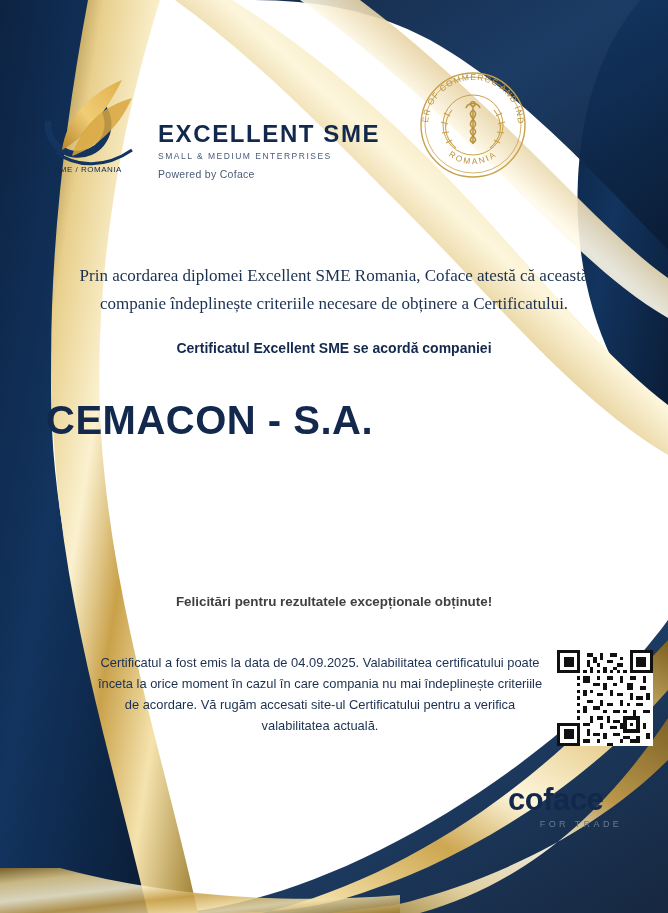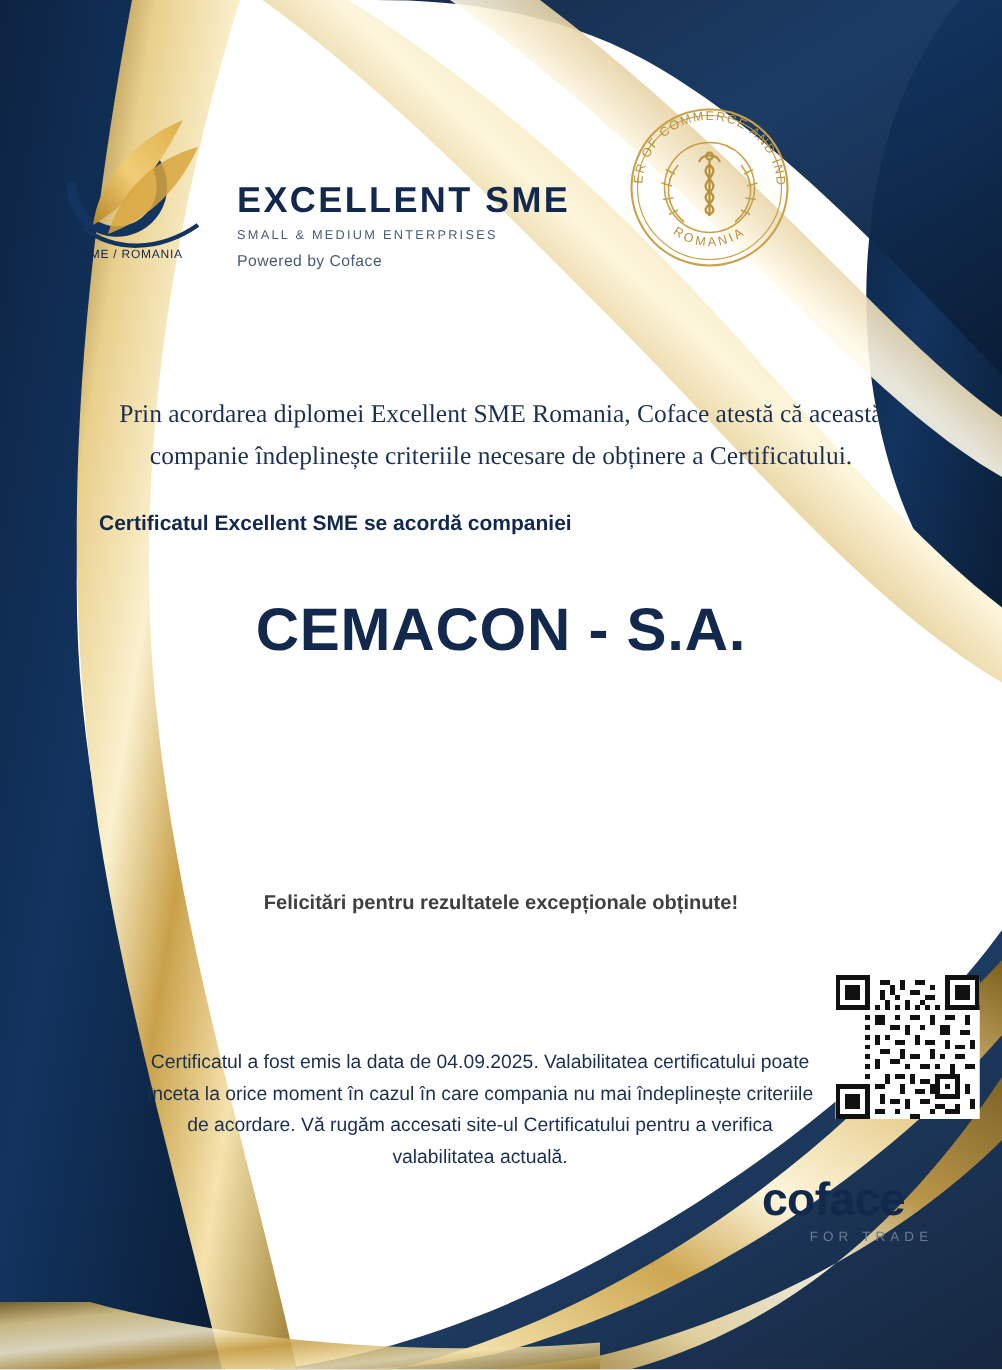--- a/index.html
+++ b/index.html
@@ -102,6 +102,7 @@
     top: 340px;
     left: 66px;
     width: 536px;
+    text-align: center;
     font-size: 14px;
     font-weight: bold;
     color: #12284c;

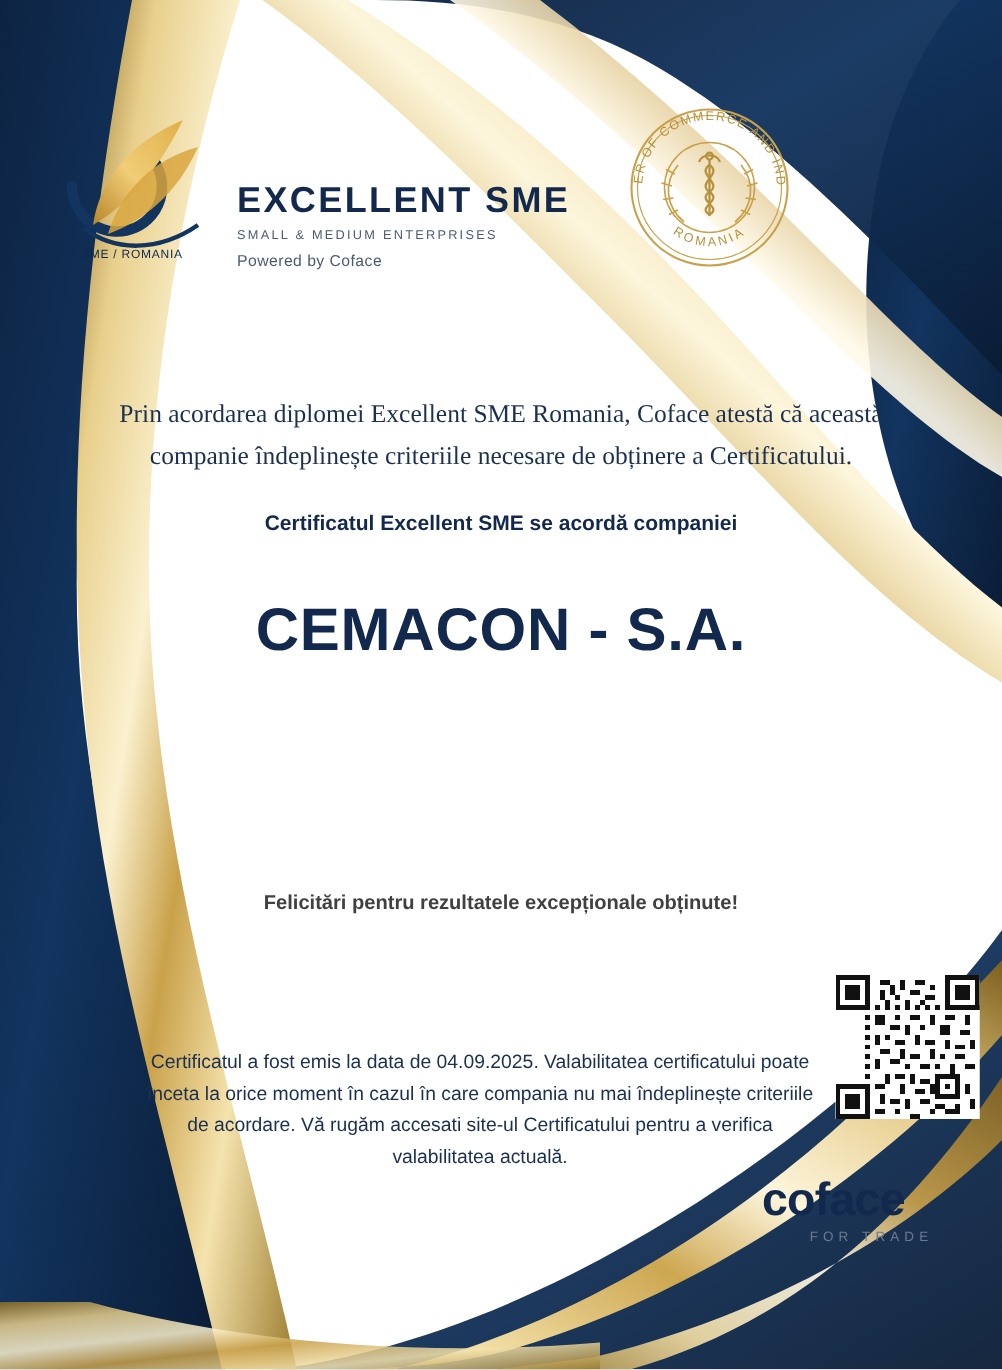--- a/index.html
+++ b/index.html
@@ -112,7 +112,7 @@
     top: 398px;
     left: 46px;
     width: 576px;
-    text-align: center;
+    text-align: left;
     font-size: 40px;
     font-weight: bold;
     color: #12284c;

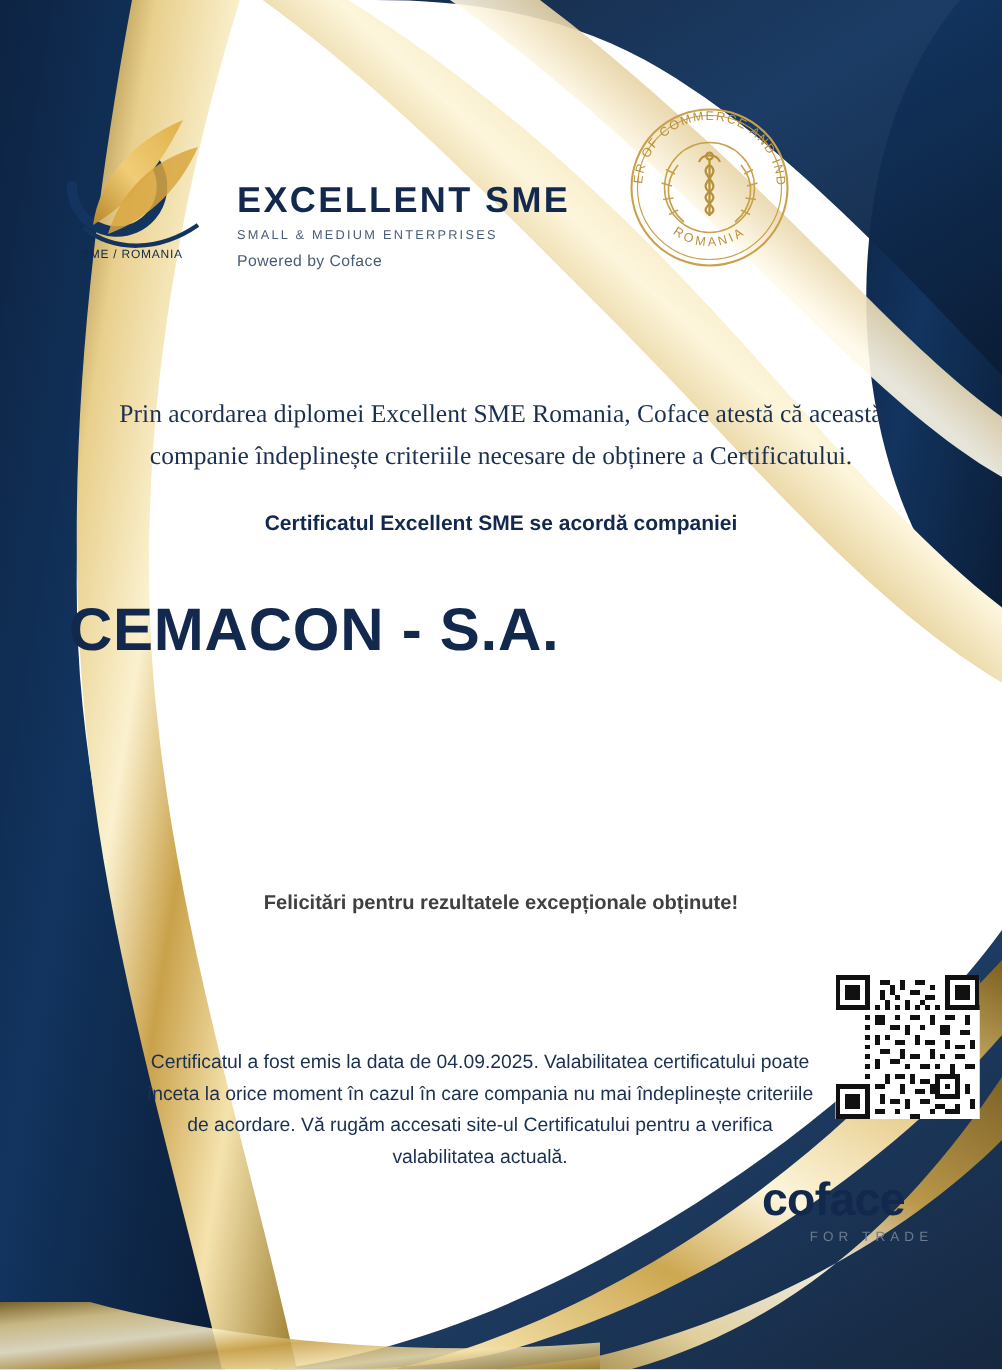--- a/index.html
+++ b/index.html
@@ -137,7 +137,6 @@
     font-size: 12.9px;
     line-height: 1.62;
     color: #1b3050;
-    margin-top: 45px;
   }
   .qr {
     position: absolute;

